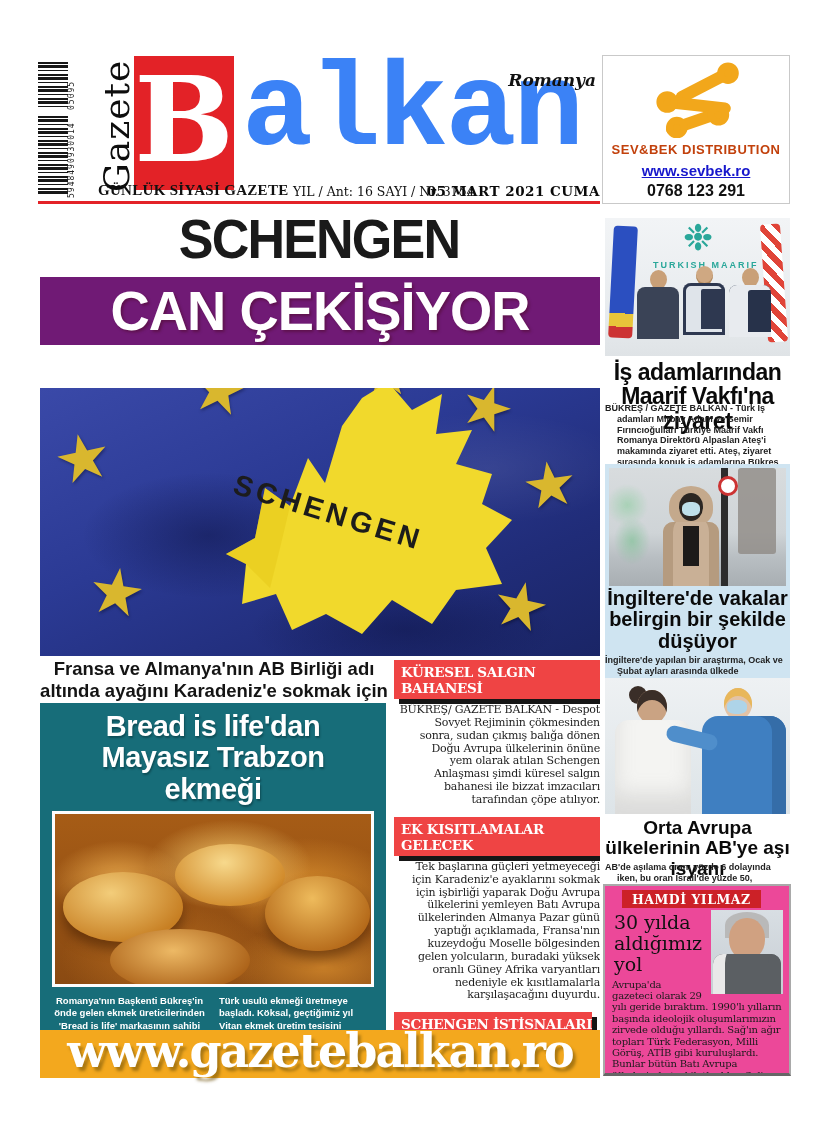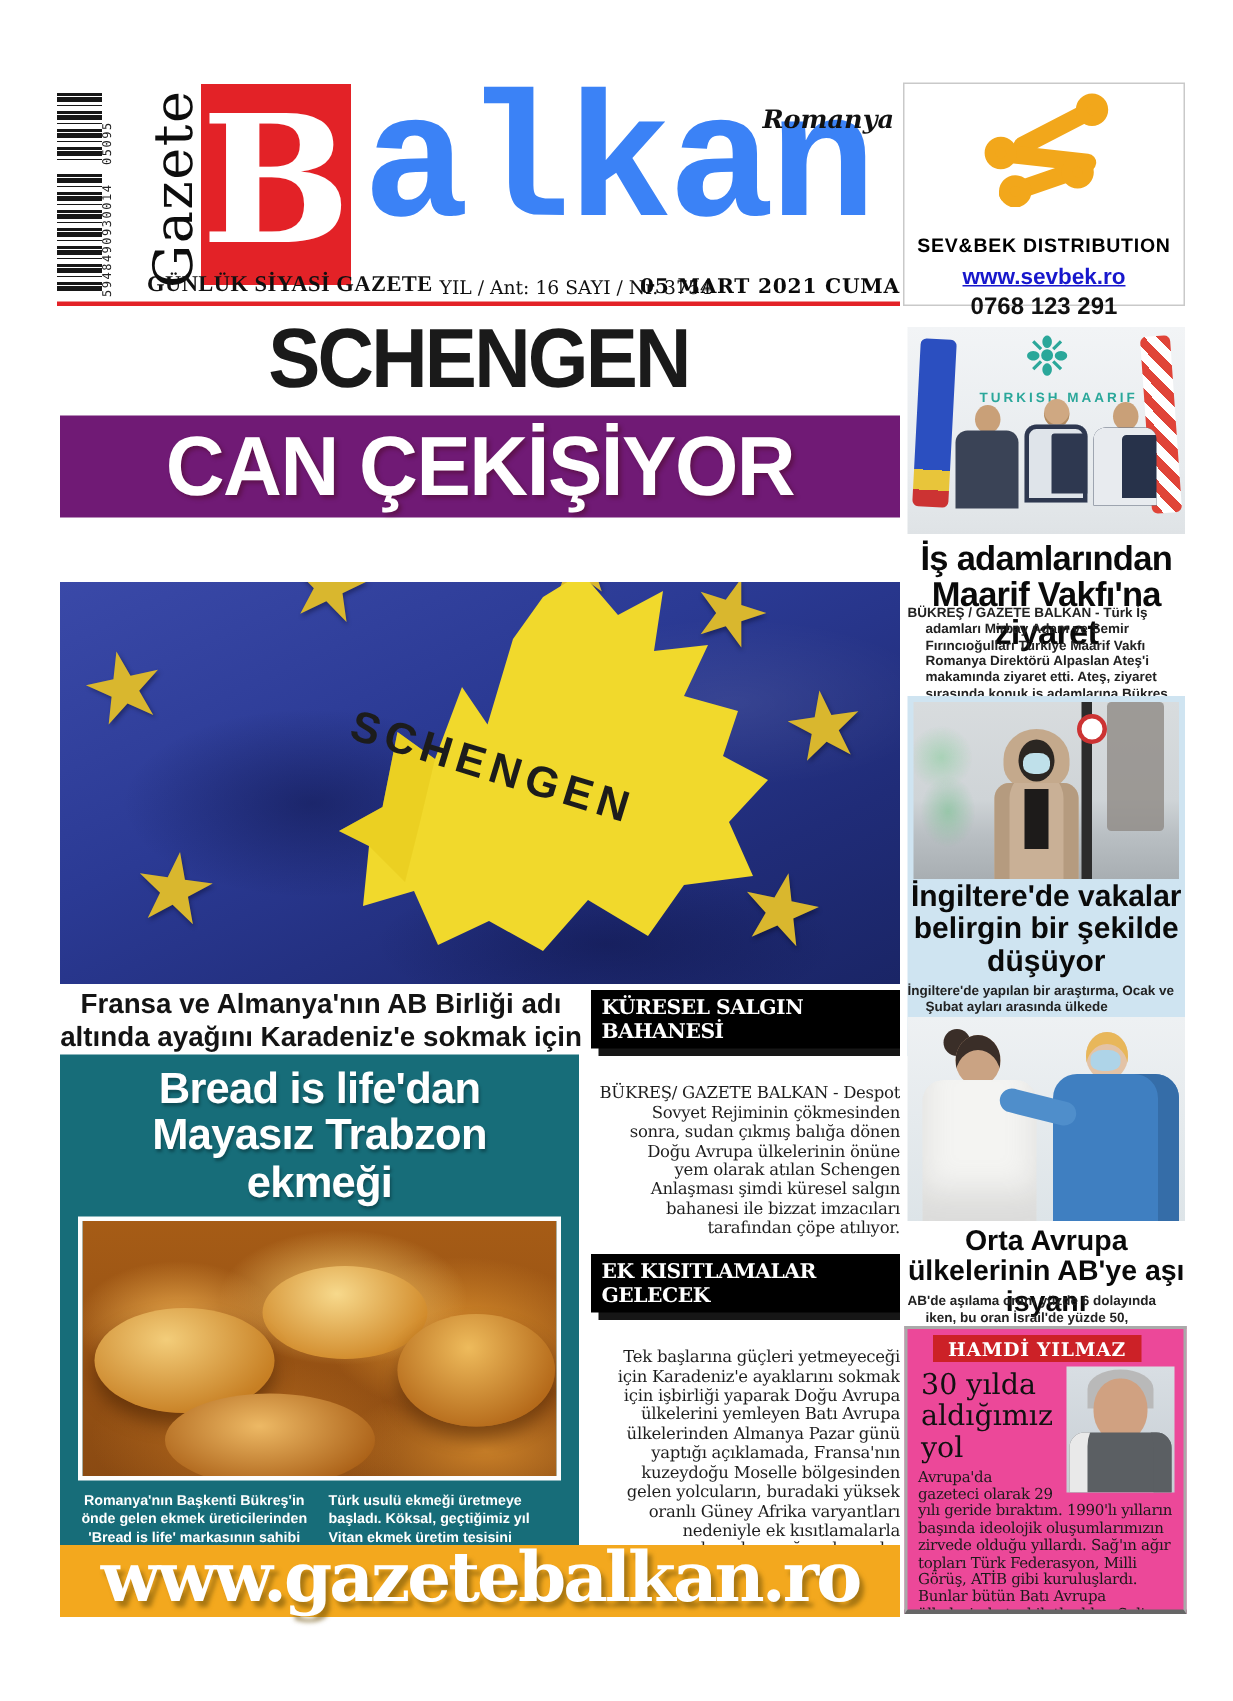--- a/index.html
+++ b/index.html
@@ -30,7 +30,7 @@
   
   .dist-box { position:absolute; left:602px; top:55px; width:188px; height:149px; border:1px solid #c9c9c9; background:#fff; text-align:center; padding-top:6px; }
   .dist-logo { display:block; margin:0 auto; }
-  .dist-name { display:block; color:#000000; font-weight:bold; font-size:13px; letter-spacing:0.5px; margin-top:18px; }
+  .dist-name { display:block; color:#c2410c; font-weight:bold; font-size:13px; letter-spacing:0.5px; margin-top:4px; }
   .dist-site { display:inline-block; color:#1717cc; font-weight:bold; font-size:15px; text-decoration:underline; margin-top:5px; }
   .dist-phone { display:block; color:#111; font-weight:bold; font-size:16px; margin-top:2px; }
 

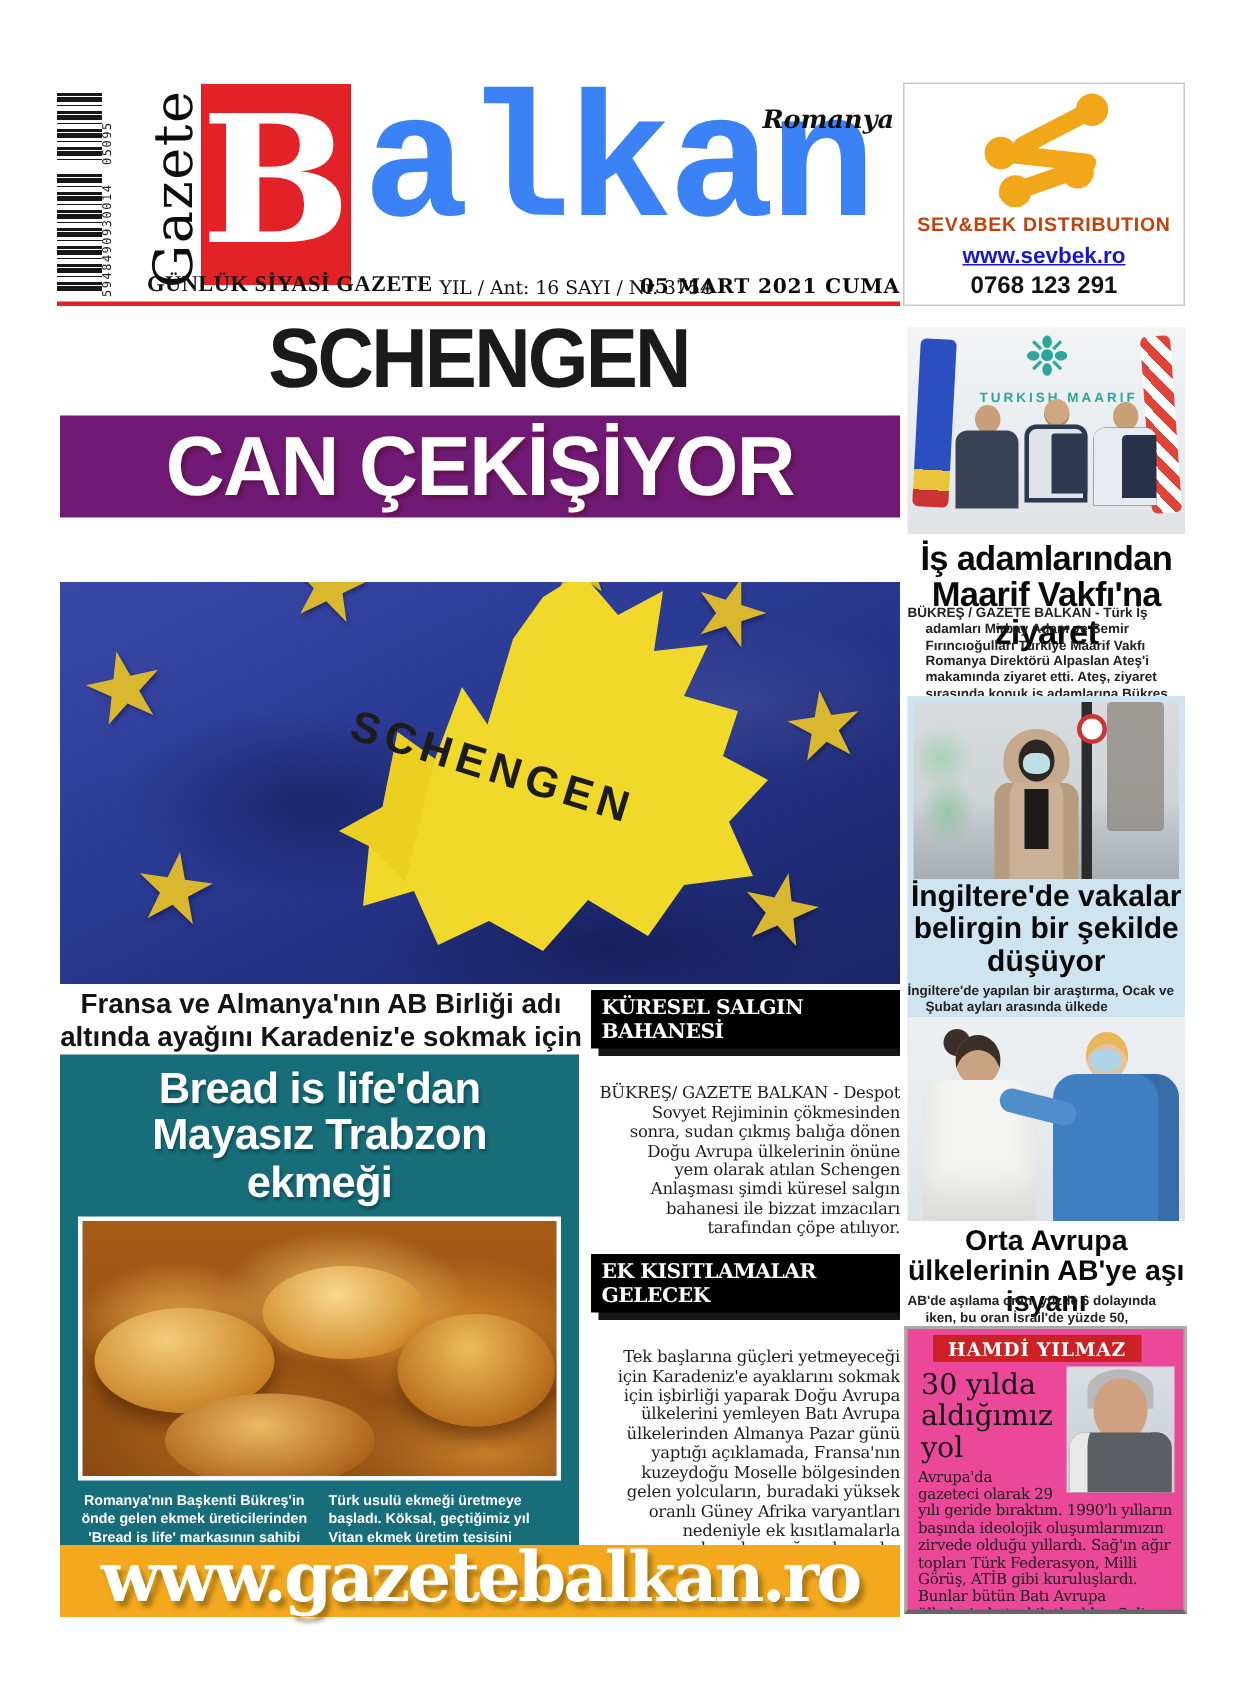--- a/index.html
+++ b/index.html
@@ -74,7 +74,7 @@
 
   
   .mid-col { position:absolute; left:394px; top:660px; width:206px; height:373px; overflow:hidden; }
-  .mid-header { display:inline-block; background:#000000; color:#fff; font-family:"DejaVu Serif", serif; font-weight:bold; font-size:13.5px; padding:4px 0 3px 7px; box-shadow:5px 5px 0 #161616; margin-bottom:24px; letter-spacing:-0.3px; }
+  .mid-header { display:inline-block; background:#ef4444; color:#fff; font-family:"DejaVu Serif", serif; font-weight:bold; font-size:13.5px; padding:4px 0 3px 7px; box-shadow:5px 5px 0 #161616; margin-bottom:5px; letter-spacing:-0.3px; }
   .mid-body { font-family:"DejaVu Serif", serif; font-size:11px; line-height:1.17; color:#1d1d1d; padding-left:14px; text-indent:-14px; margin-bottom:10px; letter-spacing:-0.2px;text-align:right; }
   .pageref { font-weight:bold; }
 

